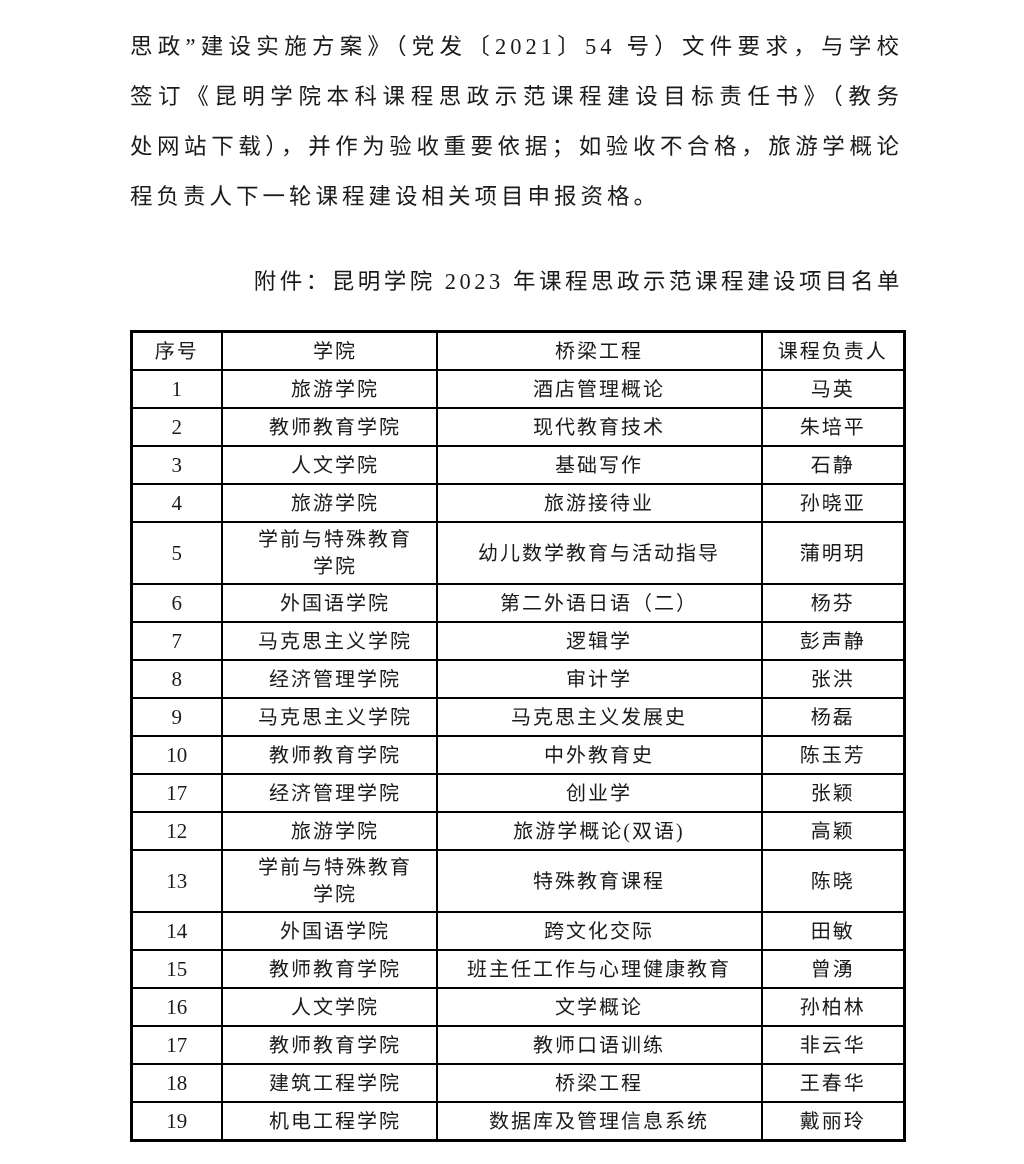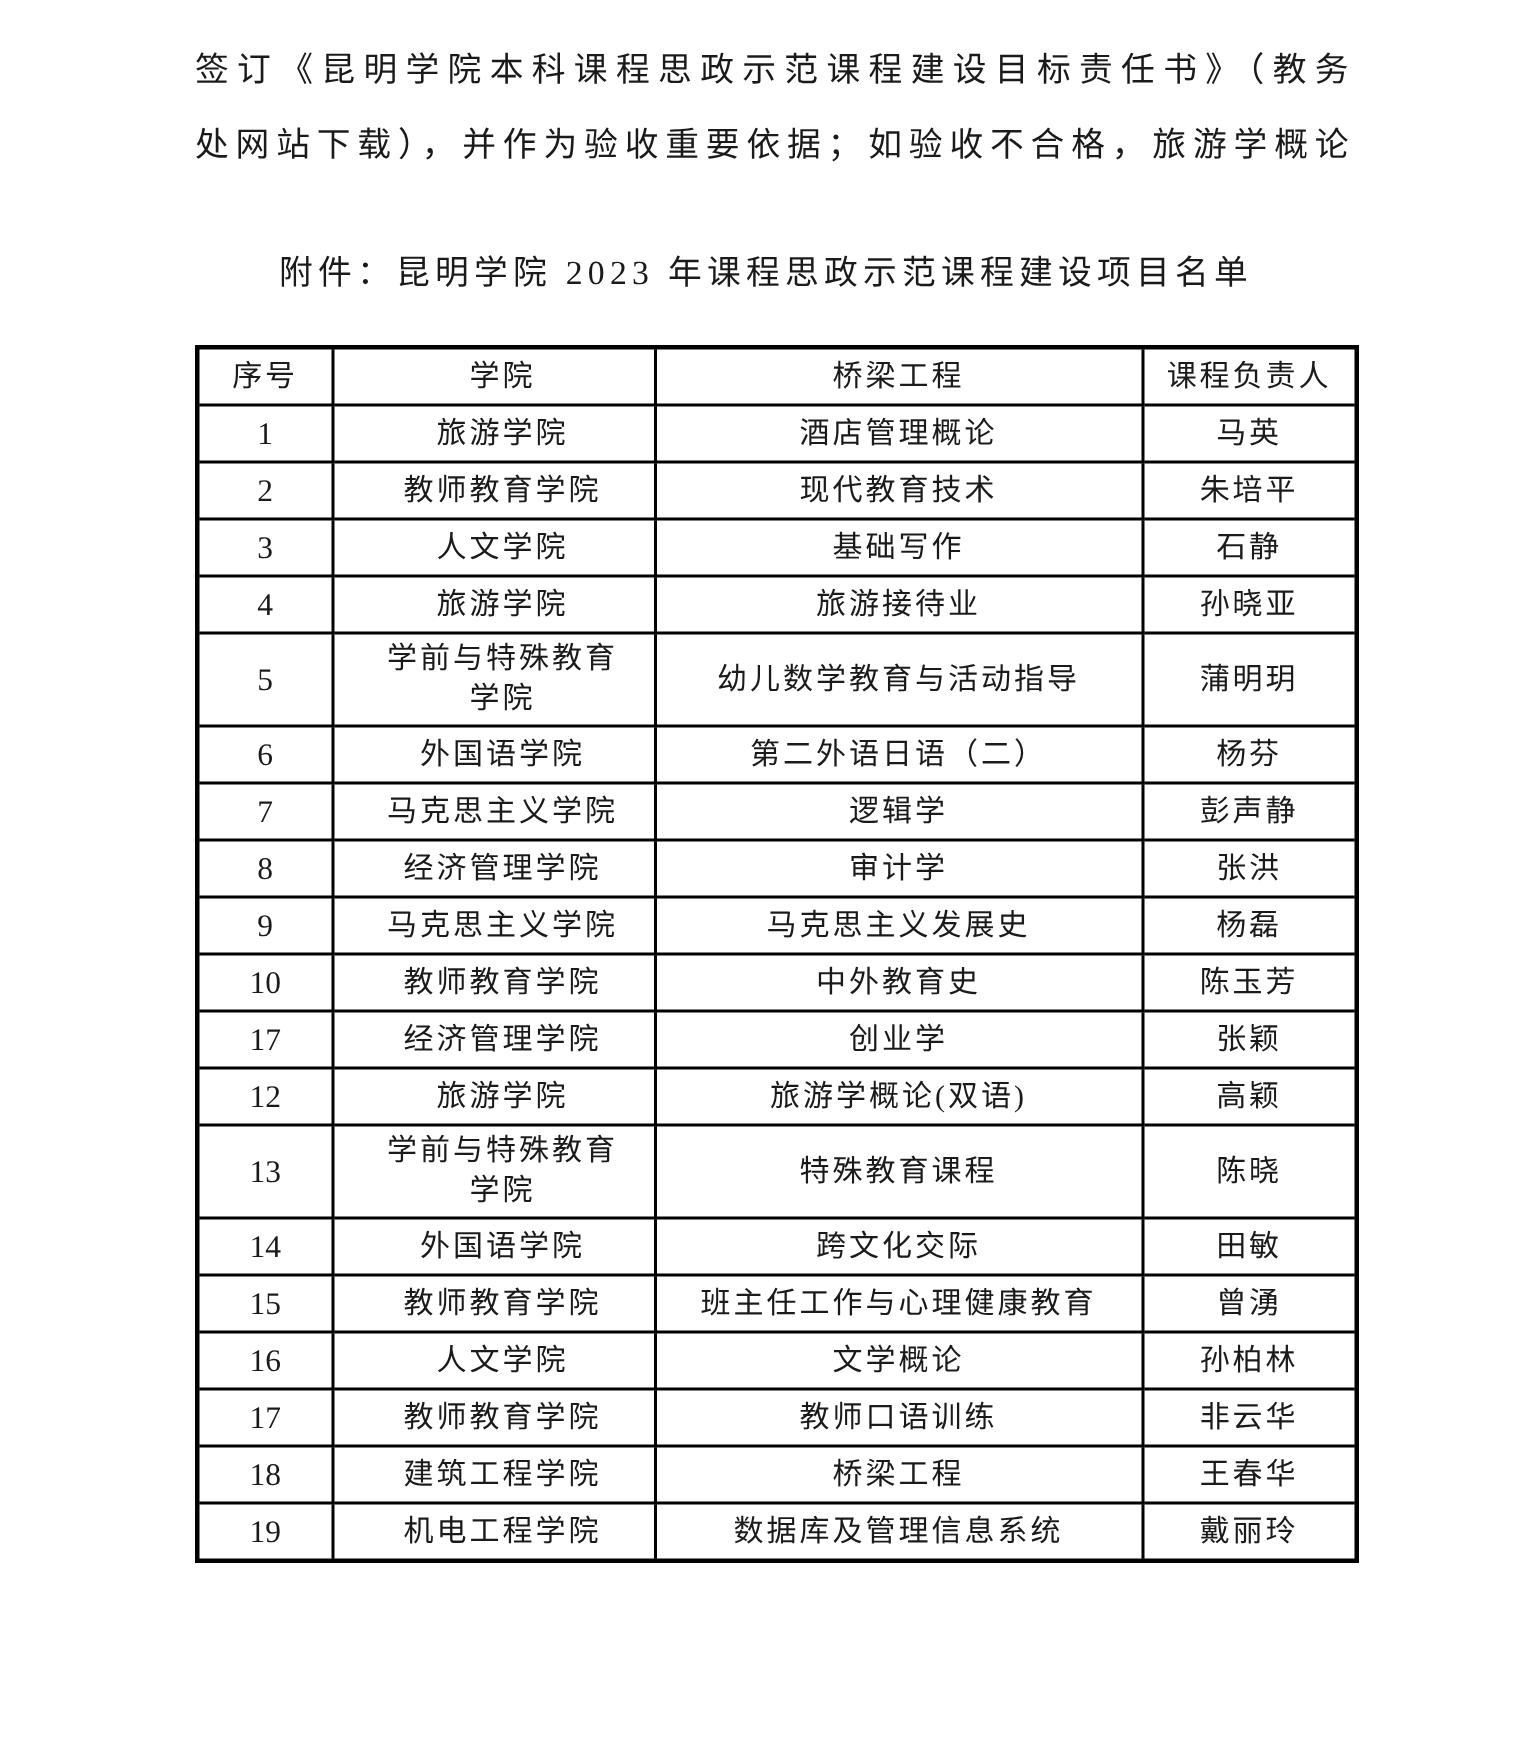--- a/index.html
+++ b/index.html
@@ -81,6 +81,7 @@
 
   <div class="body-paragraph">
 
+  <div class="para-line">思政”建设实施方案》（党发〔2021〕54 号）文件要求，与学校</div>
       <div class="para-line">签订《昆明学院本科课程思政示范课程建设目标责任书》（教务</div>
       <div class="para-line">处网站下载），并作为验收重要依据；如验收不合格，旅游学概论</div>
     </div>

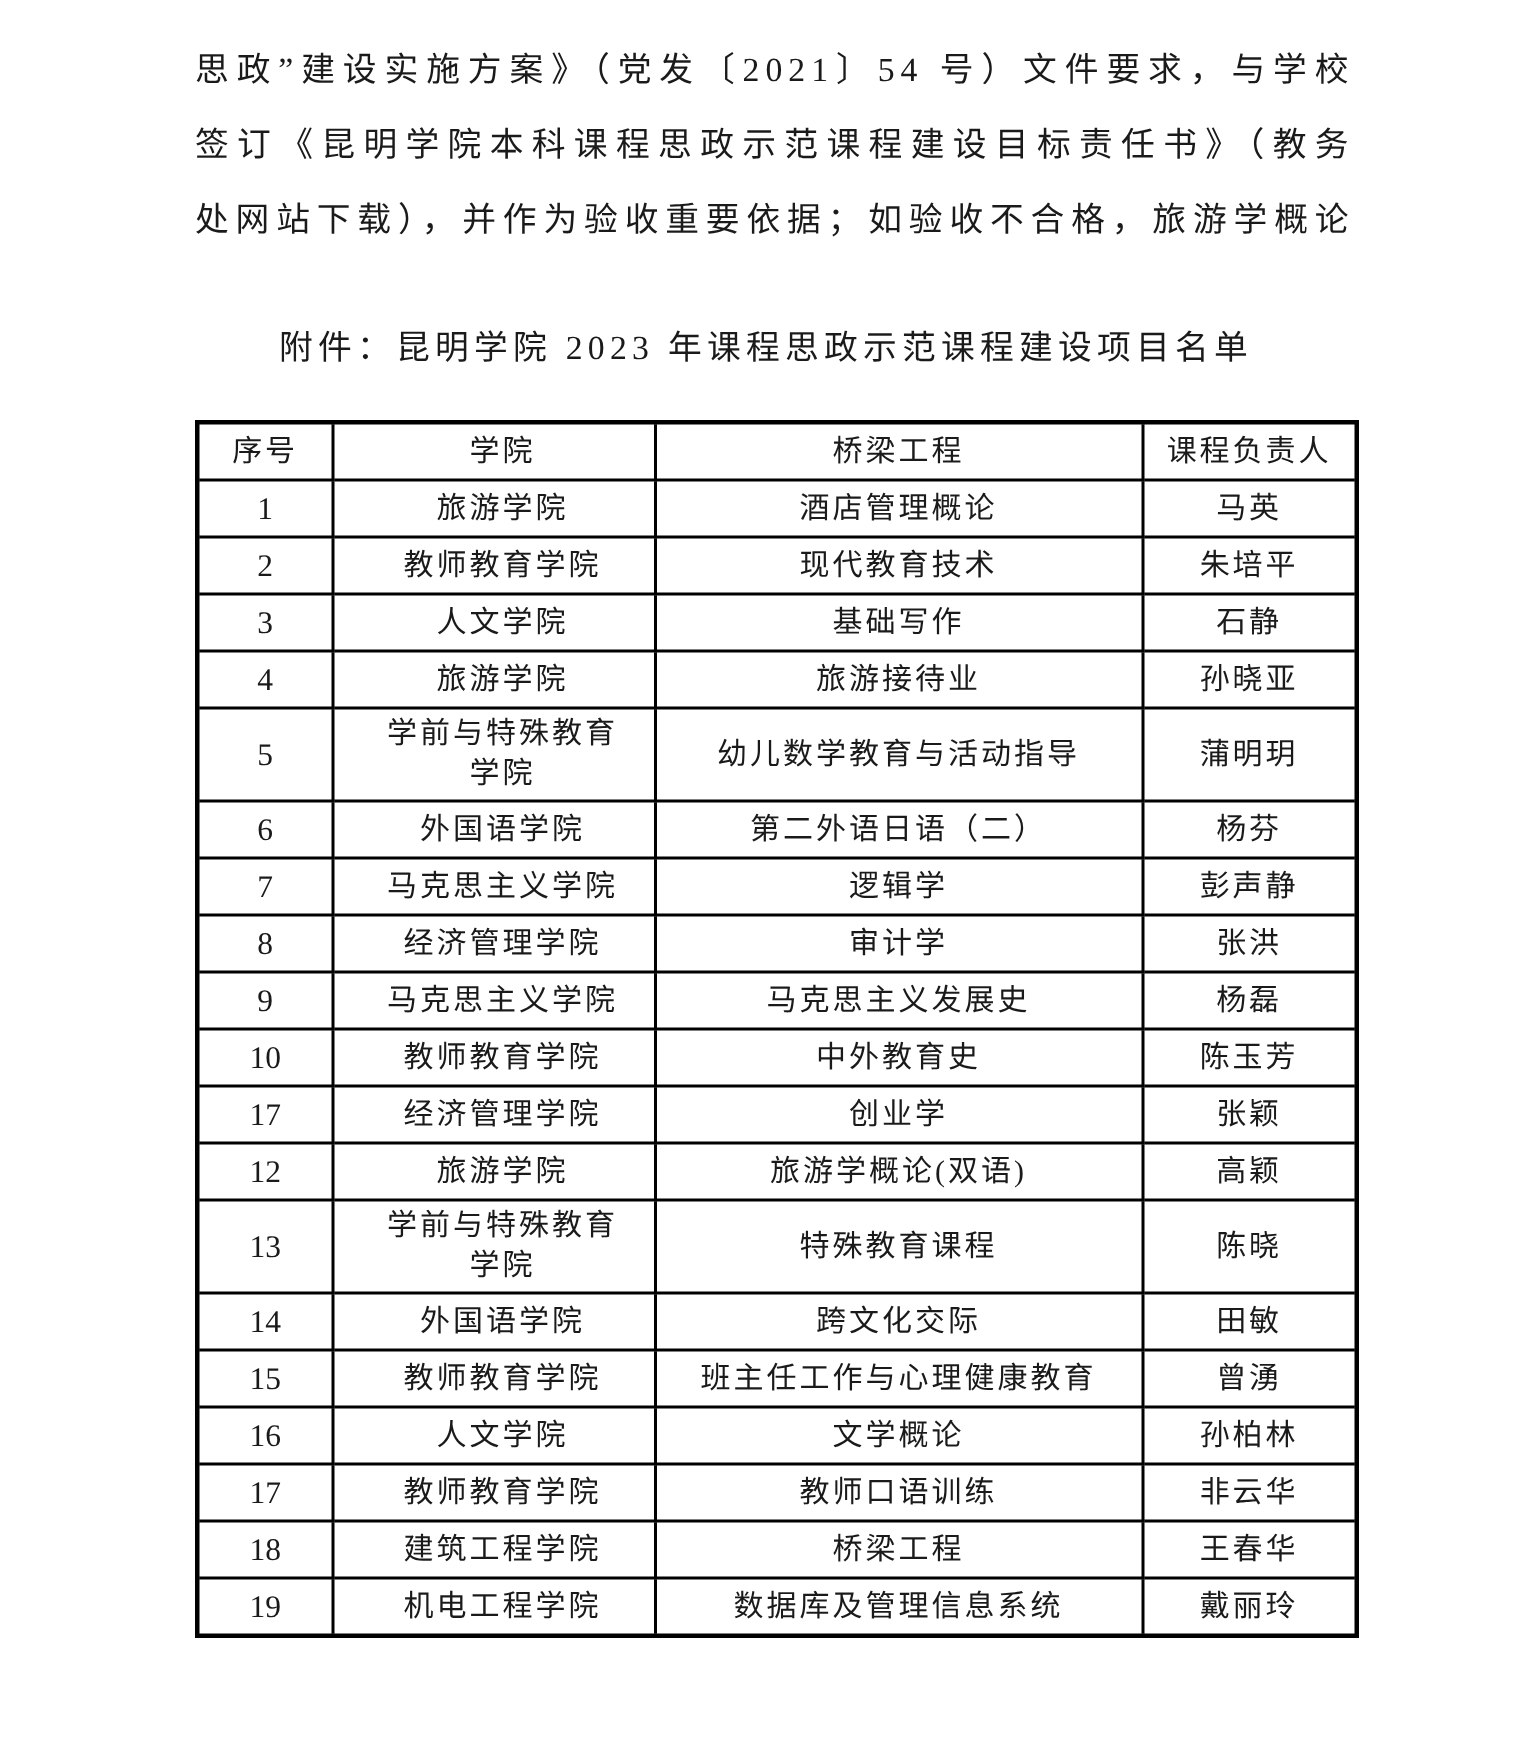--- a/index.html
+++ b/index.html
@@ -84,6 +84,7 @@
   <div class="para-line">思政”建设实施方案》（党发〔2021〕54 号）文件要求，与学校</div>
       <div class="para-line">签订《昆明学院本科课程思政示范课程建设目标责任书》（教务</div>
       <div class="para-line">处网站下载），并作为验收重要依据；如验收不合格，旅游学概论</div>
+      <div class="para-line last">程负责人下一轮课程建设相关项目申报资格。</div>
     </div>
 
   <div class="attachment-heading">附件：昆明学院 2023 年课程思政示范课程建设项目名单</div>

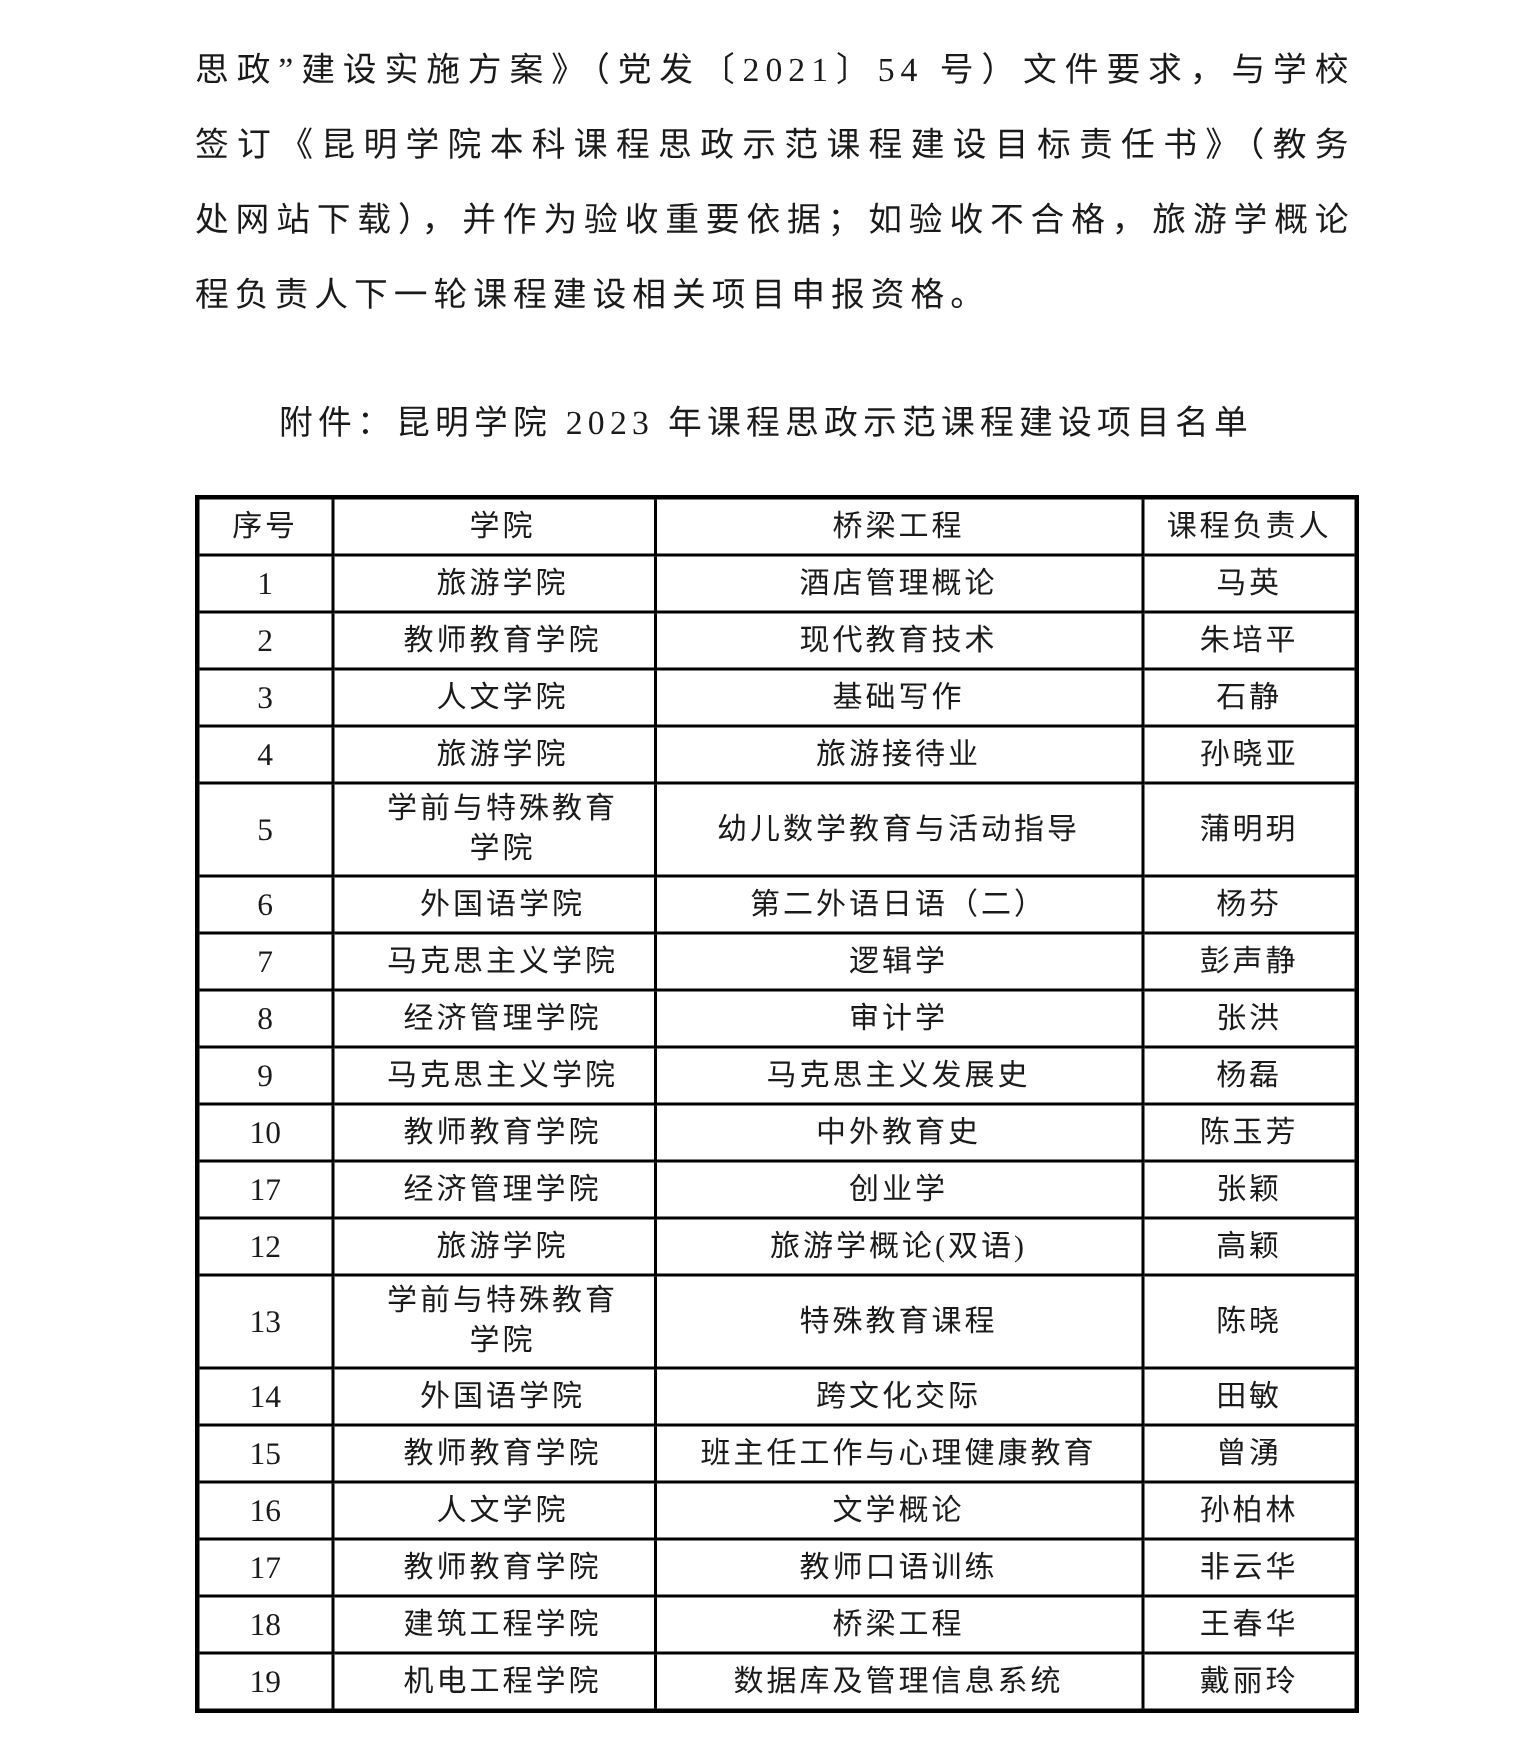--- a/index.html
+++ b/index.html
@@ -45,6 +45,7 @@
     letter-spacing: 3.5px;
     line-height: 32px;
     white-space: nowrap;
+    text-align: right;
   }
   
   table.course-table {

